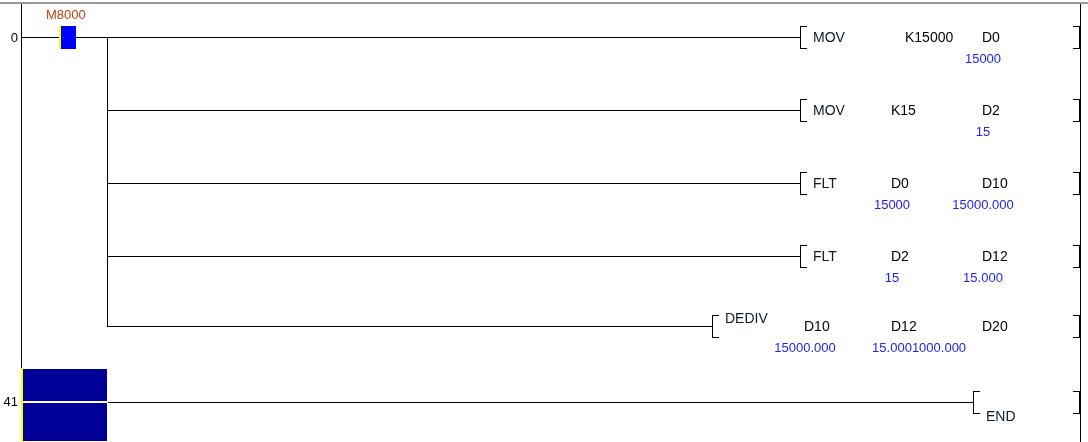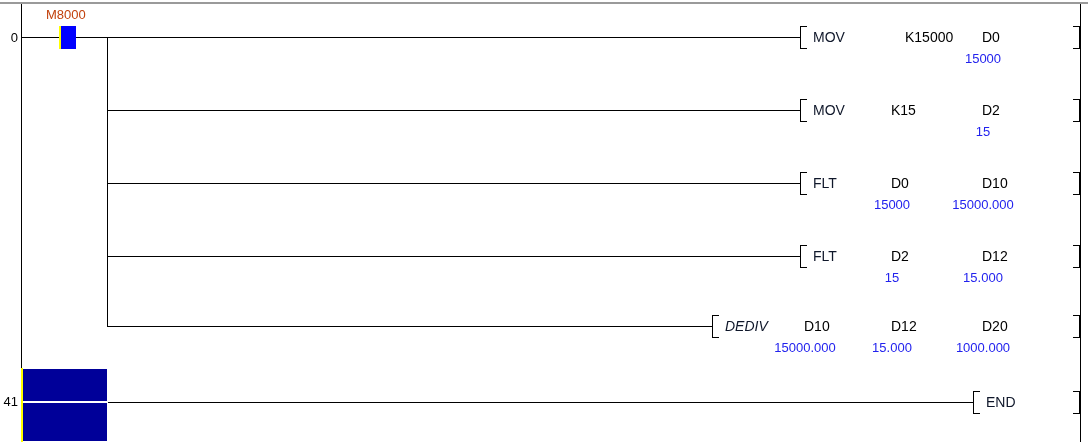--- a/index.html
+++ b/index.html
@@ -192,7 +192,7 @@
 
   <div class="wire" style="left:107px; top:326px; width:605px;"></div>
   <div class="bracket open" style="left:712px; top:315px; height:23px;"></div>
-  <div class="mnemonic" style="left:725px; top:319px;font-style:italic;">DEDIV</div>
+  <div class="mnemonic" style="left:725px; top:311px;">DEDIV</div>
   <div class="operand" style="left:804px; top:319px;">D10</div>
   <div class="operand" style="left:891px; top:319px;">D12</div>
   <div class="operand" style="left:982px; top:319px;">D20</div>

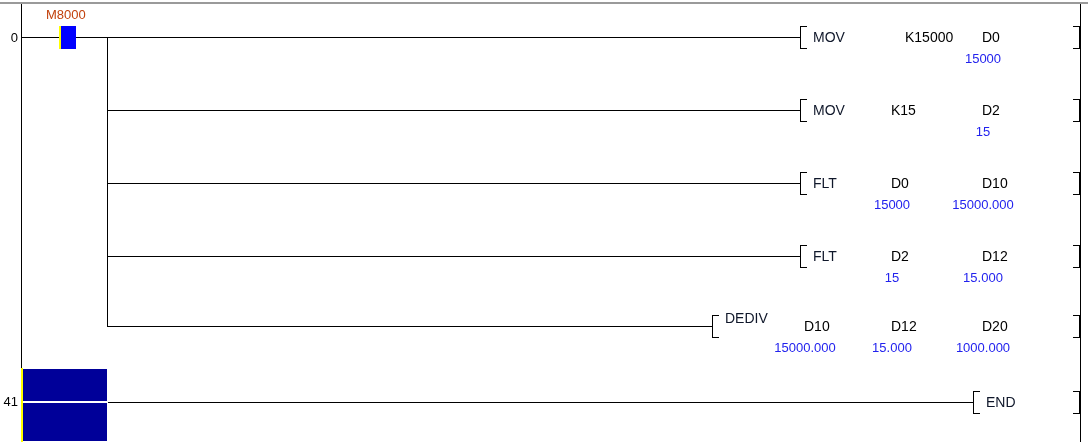--- a/index.html
+++ b/index.html
@@ -198,7 +198,7 @@
   <div class="operand" style="left:982px; top:319px;">D20</div>
   <div class="monitor-value" style="left:762px; top:341px; width:86px;">15000.000</div>
   <div class="monitor-value" style="left:849px; top:341px; width:86px;">15.000</div>
-  <div class="monitor-value" style="left:940px; top:341px; width:86px;">1000.000</div>
+  <div class="monitor-value" style="left:896px; top:341px; width:86px;">1000.000</div>
   <div class="bracket close" style="left:1073px; top:315px; height:23px;"></div>
 
   <div class="step-no" style="left:0px; top:395px;">41</div>

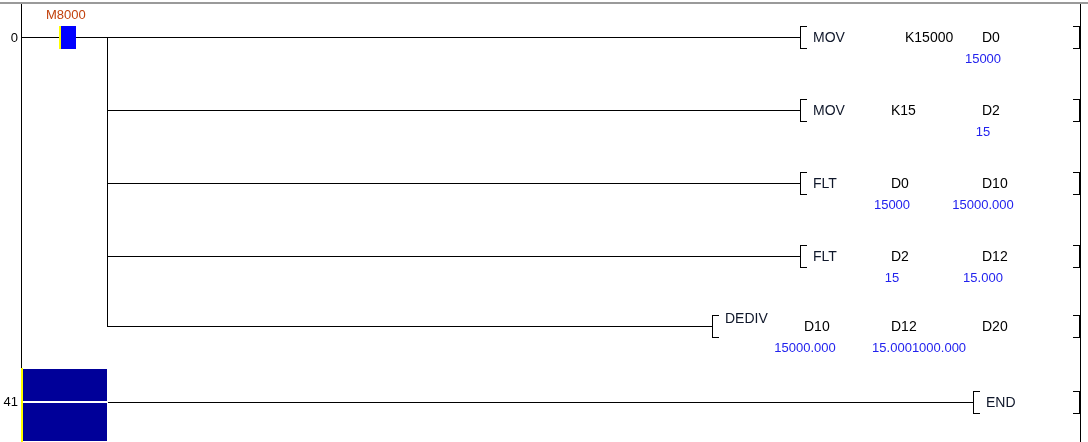--- a/index.html
+++ b/index.html
@@ -209,7 +209,7 @@
 
   <div class="wire" style="left:108px; top:402px; width:865px;"></div>
   <div class="bracket open" style="left:973px; top:391px; height:23px;"></div>
-  <div class="mnemonic" style="left:986px; top:395px;">END</div>
+  <div class="mnemonic" style="left:986px; top:409px;">END</div>
   <div class="bracket close" style="left:1073px; top:391px; height:23px;"></div>
 
 </div>

